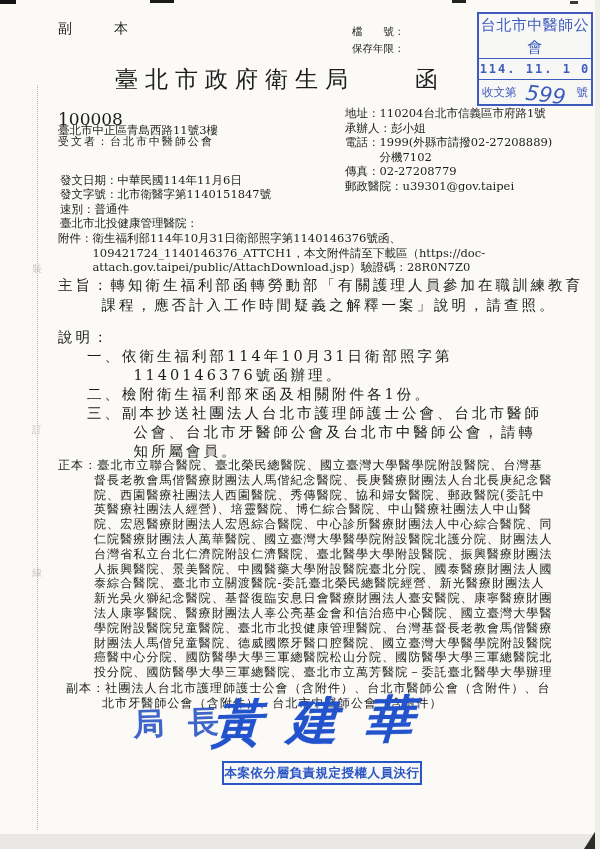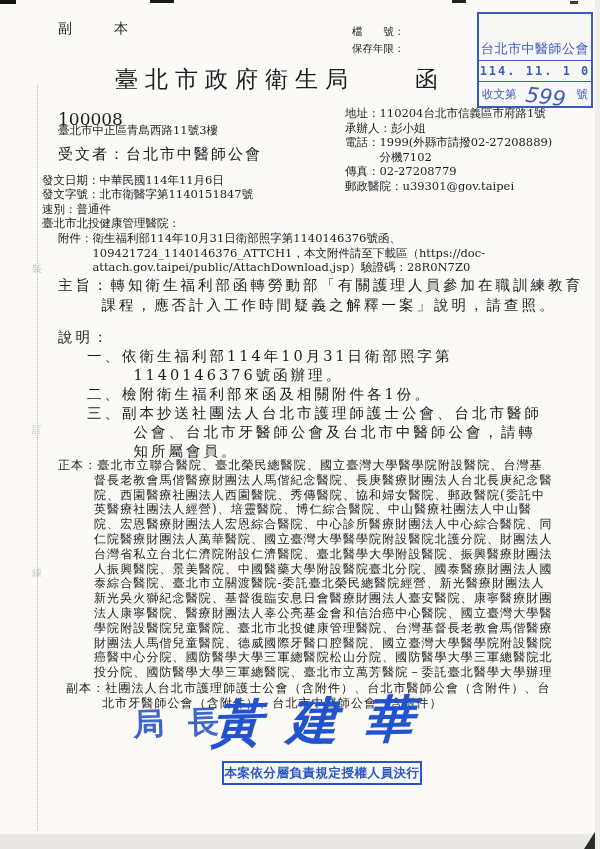--- a/index.html
+++ b/index.html
@@ -30,7 +30,7 @@
   .stamp{left:477px;top:12px;width:112px;border:2px solid #3d5bbd;color:#3d5bbd;background:rgba(61,91,189,0.02);}
   .stamp-row{border-bottom:1.5px solid #3d5bbd;text-align:center;}
   .stamp-row:last-child{border-bottom:none;}
-  .stamp-org{font-size:13px;line-height:22px;letter-spacing:0.5px;margin-top:24px;}
+  .stamp-org{font-size:15px;line-height:22px;letter-spacing:0.5px;}
   .stamp-date{font-family:"DejaVu Sans Mono",monospace;font-size:12px;line-height:20px;letter-spacing:2px;font-weight:bold;}
   .stamp-receipt{font-size:11.5px;line-height:24px;display:flex;justify-content:space-between;padding:0 3px;align-items:center;}
   .stamp-number{font-size:21px;font-style:italic;transform:rotate(7deg) translateY(3px);display:inline-block;font-family:"DejaVu Sans",sans-serif;}

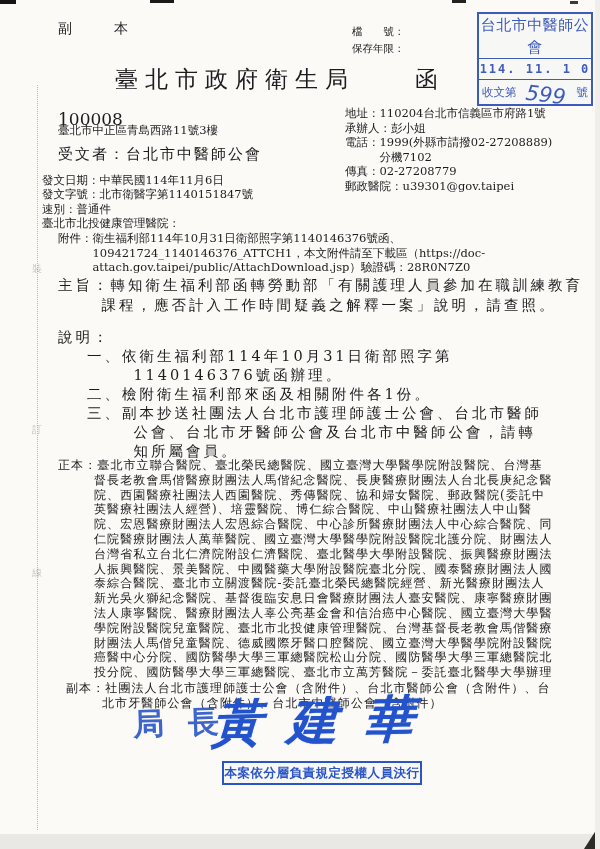--- a/index.html
+++ b/index.html
@@ -37,7 +37,7 @@
   
   .zip{left:58px;top:109px;font-size:17px;}
   .street{left:58px;top:123px;font-size:11.5px;}
-  .recipient{left:58px;top:145px;font-size:15px;letter-spacing:2px;}
+  .recipient{left:58px;top:134px;font-size:11px;letter-spacing:2px;}
   .contact{left:345px;top:106px;width:214px;font-size:11.5px;line-height:14.6px;}
   .hang3{padding-left:3em;text-indent:-3em;}
   .hang4{padding-left:4em;text-indent:-4em;}

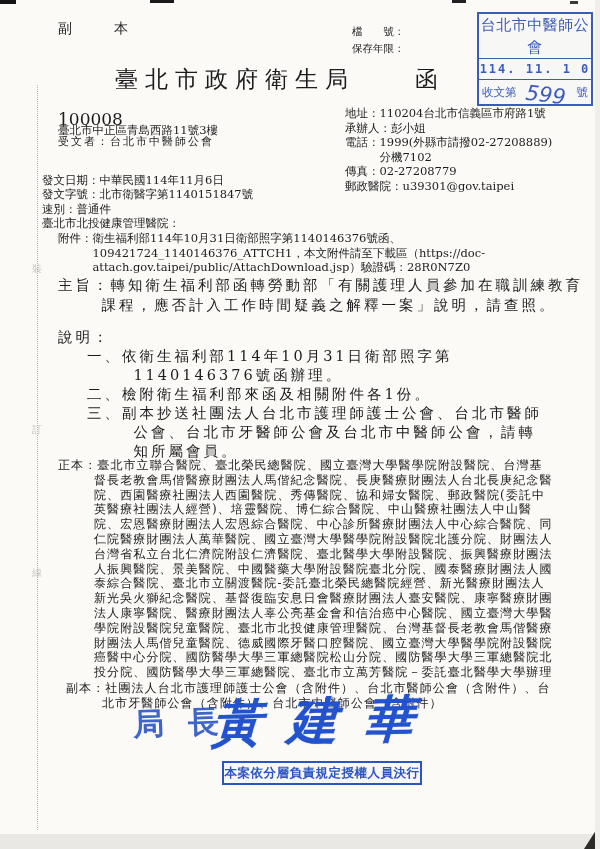--- a/index.html
+++ b/index.html
@@ -43,7 +43,7 @@
   .hang4{padding-left:4em;text-indent:-4em;}
   .hang5{padding-left:5em;text-indent:-5em;}
   
-  .meta{left:42px;top:173px;width:300px;font-size:11.5px;line-height:14.4px;}
+  .meta{left:60px;top:173px;width:300px;font-size:11.5px;line-height:14.4px;}
   .attach{left:58px;top:231px;width:492px;font-size:11.5px;line-height:14.6px;}
   
   .subject{left:58px;top:275px;width:492px;font-size:14.5px;letter-spacing:3px;line-height:20px;}

